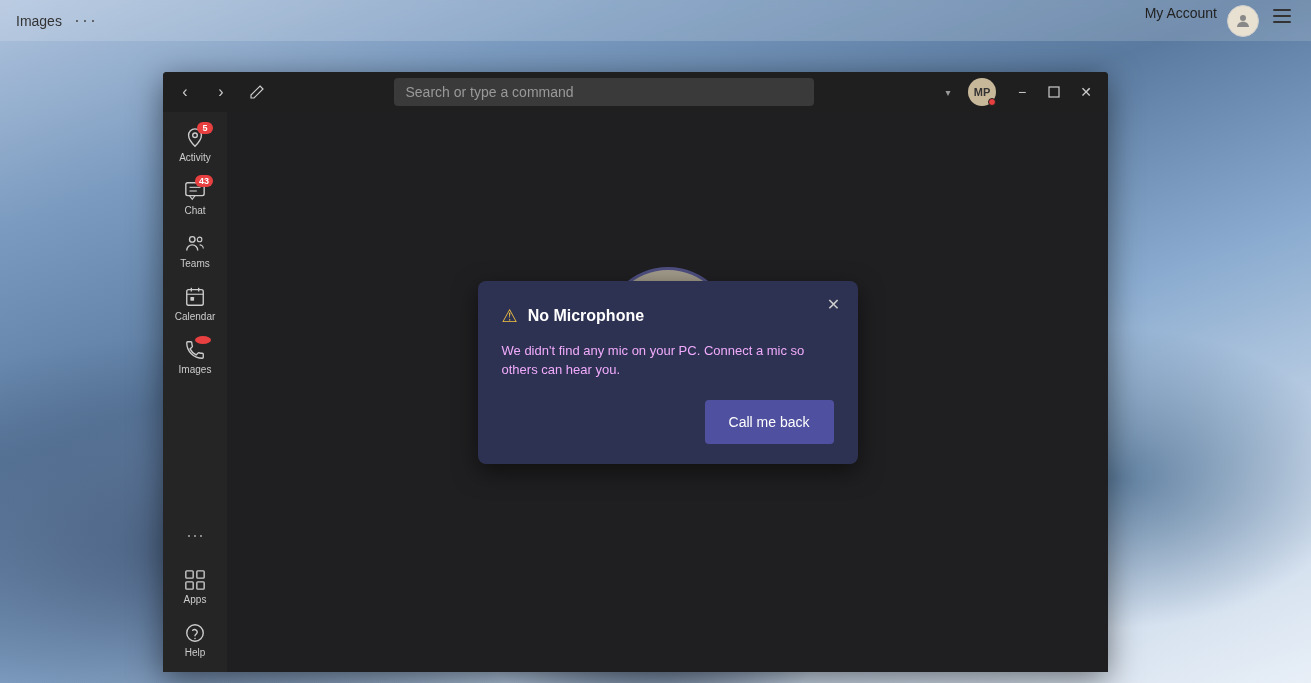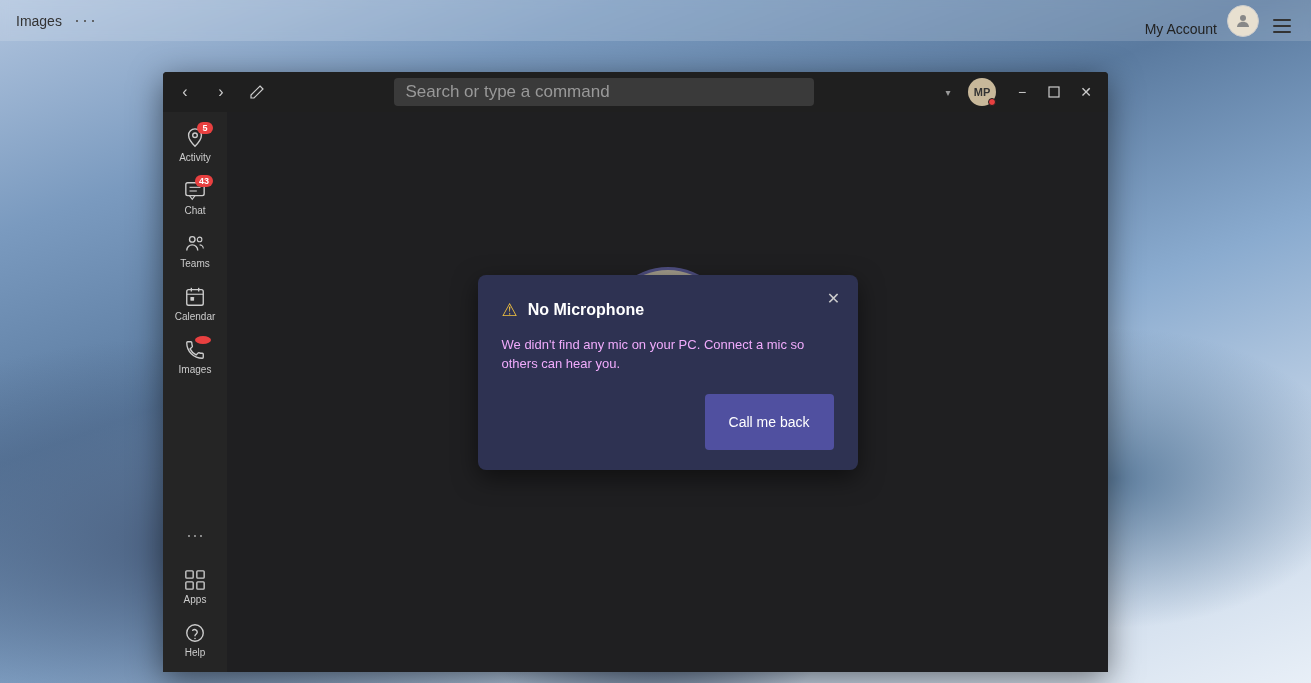--- a/index.html
+++ b/index.html
@@ -59,7 +59,7 @@
     }
     .taskbar-right {
       display: flex;
-      align-items: flex-end;
+      align-items: flex-start;
       gap: 10px;
     }
     .my-account-label {

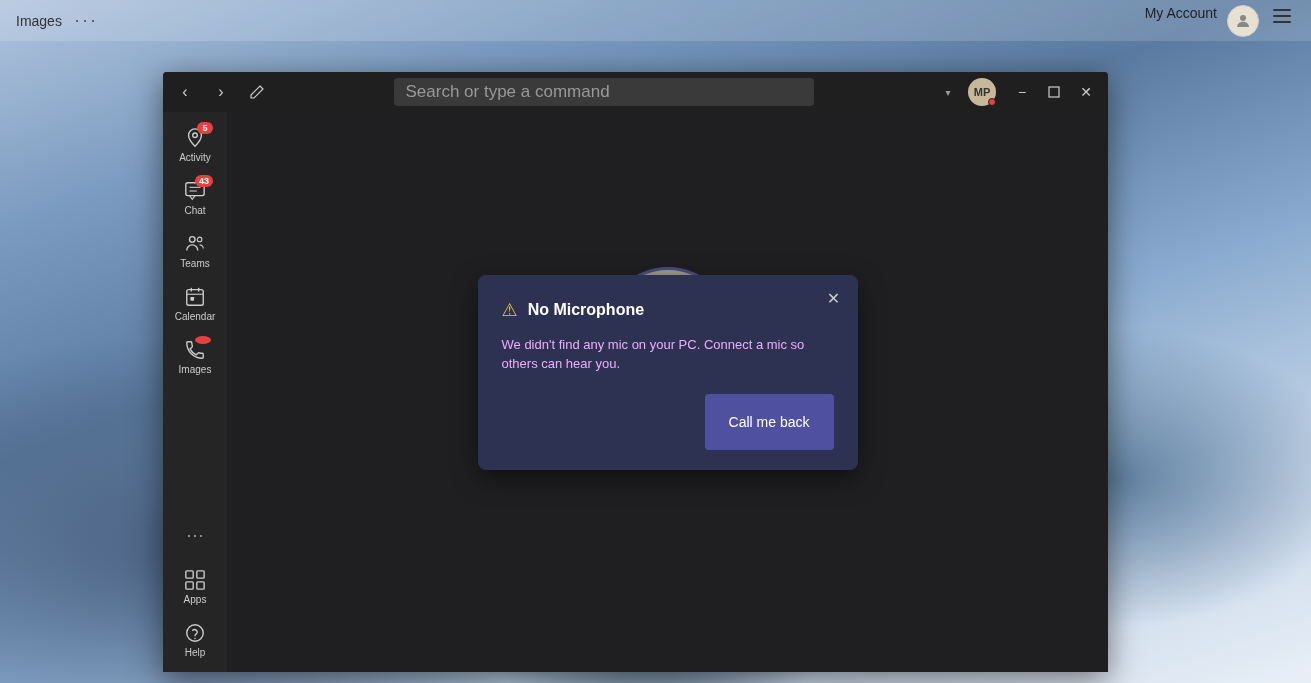--- a/index.html
+++ b/index.html
@@ -400,7 +400,7 @@
       </svg>
     </div>
     <div class="search-bar">
-      <span style="color:#999;font-size:17px;">Search or type a command</span>
+      <span style="color:#999;font-size:14px;">Search or type a command</span>
     </div>
     <div class="search-dropdown">▾</div>
     <div class="avatar-btn">

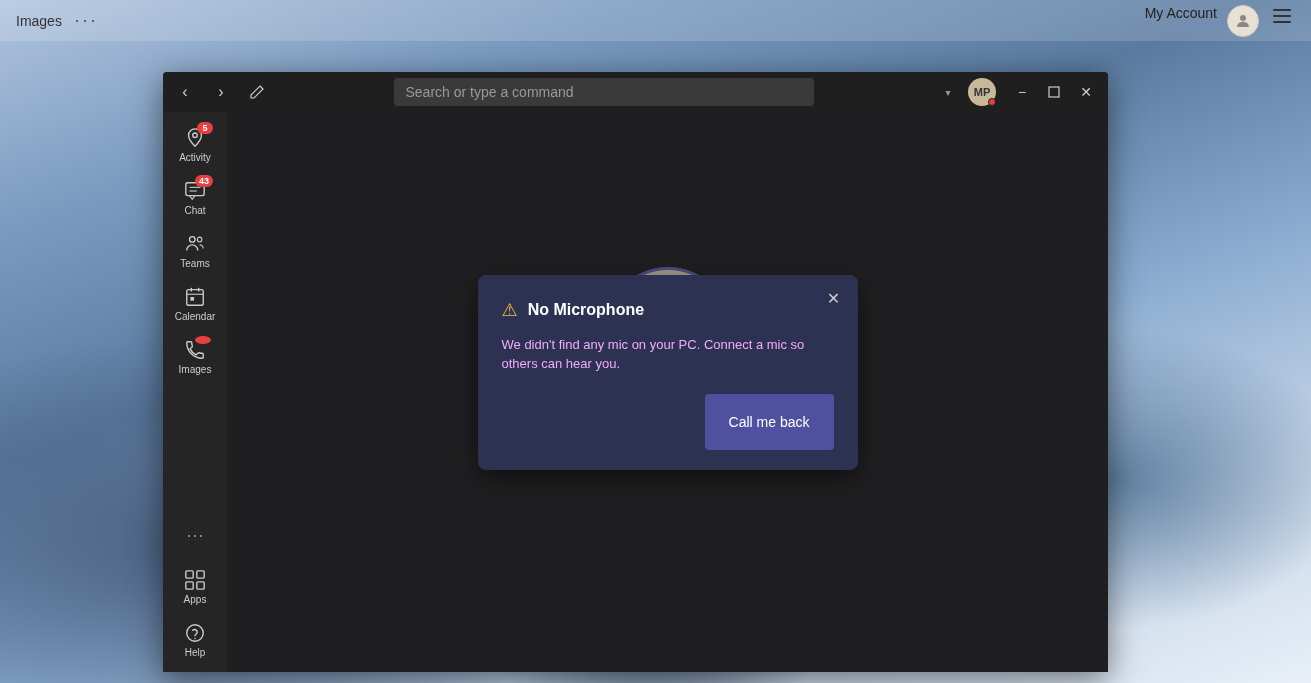--- a/index.html
+++ b/index.html
@@ -355,7 +355,7 @@
       color: white;
       border: none;
       border-radius: 4px;
-      padding: 20px 24px;
+      padding: 14px 24px;
       font-size: 14px;
       font-weight: 500;
       cursor: pointer;

